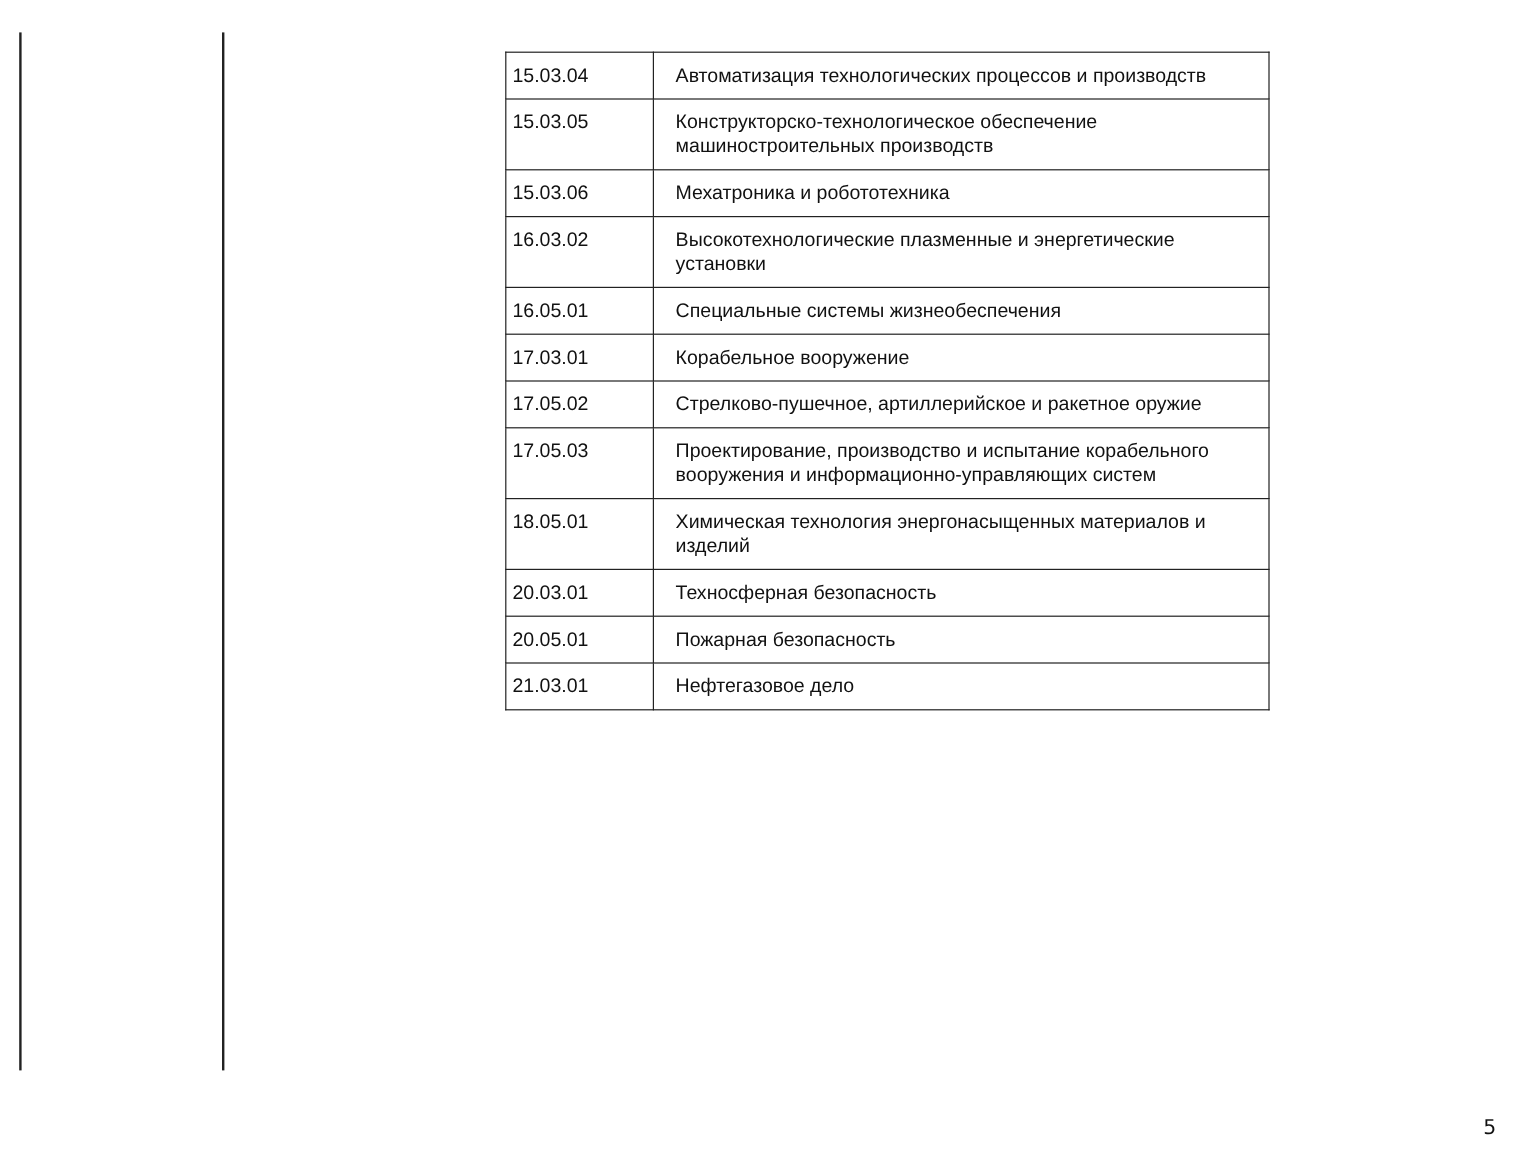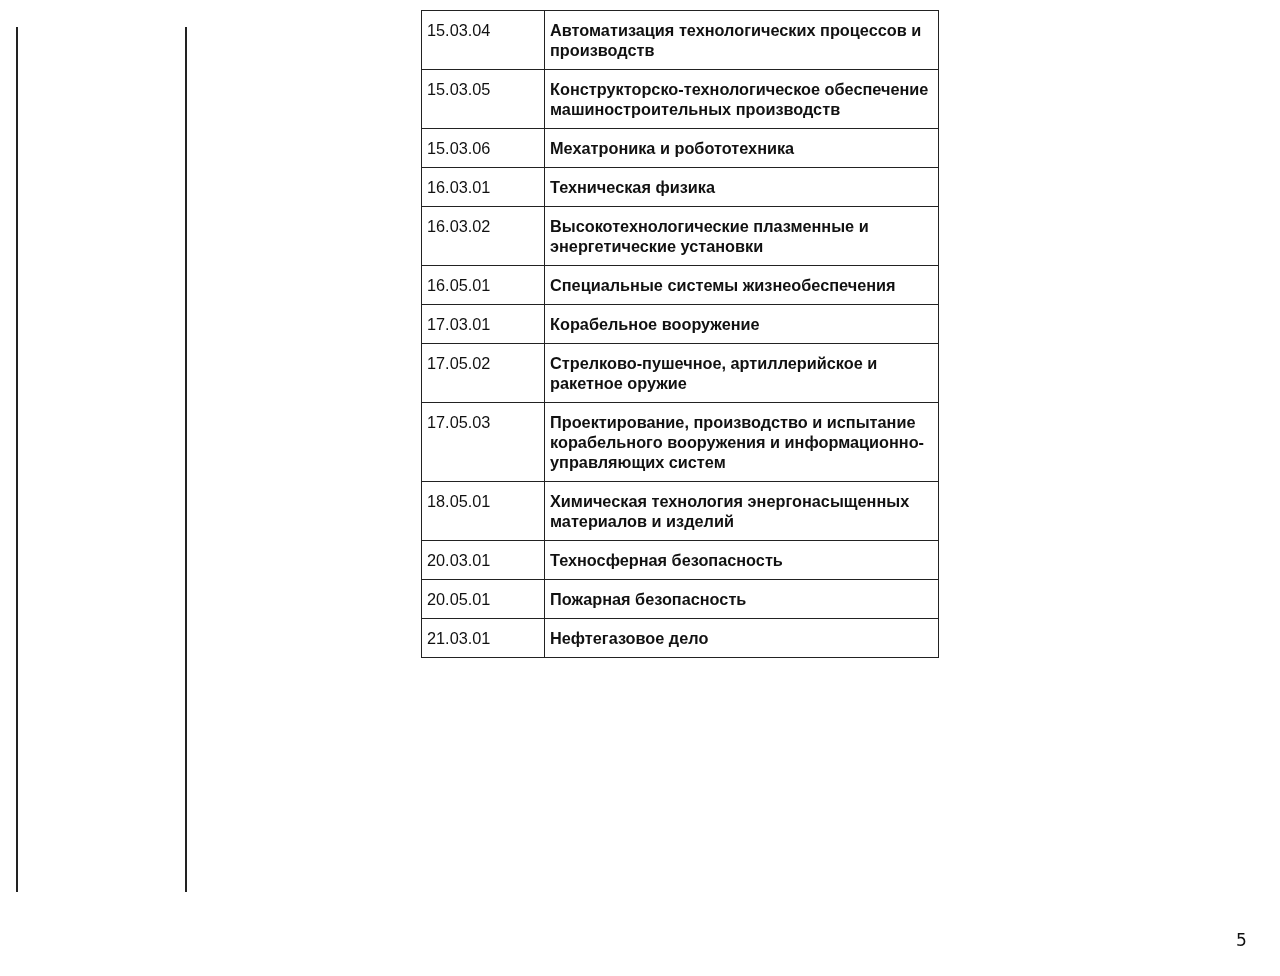--- a/index.html
+++ b/index.html
@@ -8,7 +8,7 @@
   .vline { position: absolute; top: 27px; height: 865px; width: 2px; background: #222; }
   .vline.l1 { left: 16px; }
   .vline.l2 { left: 185px; }
-  table.spec { position: absolute; left: 421px; top: 10px; width: 518px;
+  table.spec { position: absolute; left: 421px; top: 43px; width: 637px;
                border-collapse: collapse; font-size: 16.3px; line-height: 20px; border-radius: 29px; }
   table.spec td { border: 1.5px solid #222; padding: 9px 5px 9px 5px; vertical-align: top; }
   table.spec td.code { width: 112px; padding-left: 5px; }

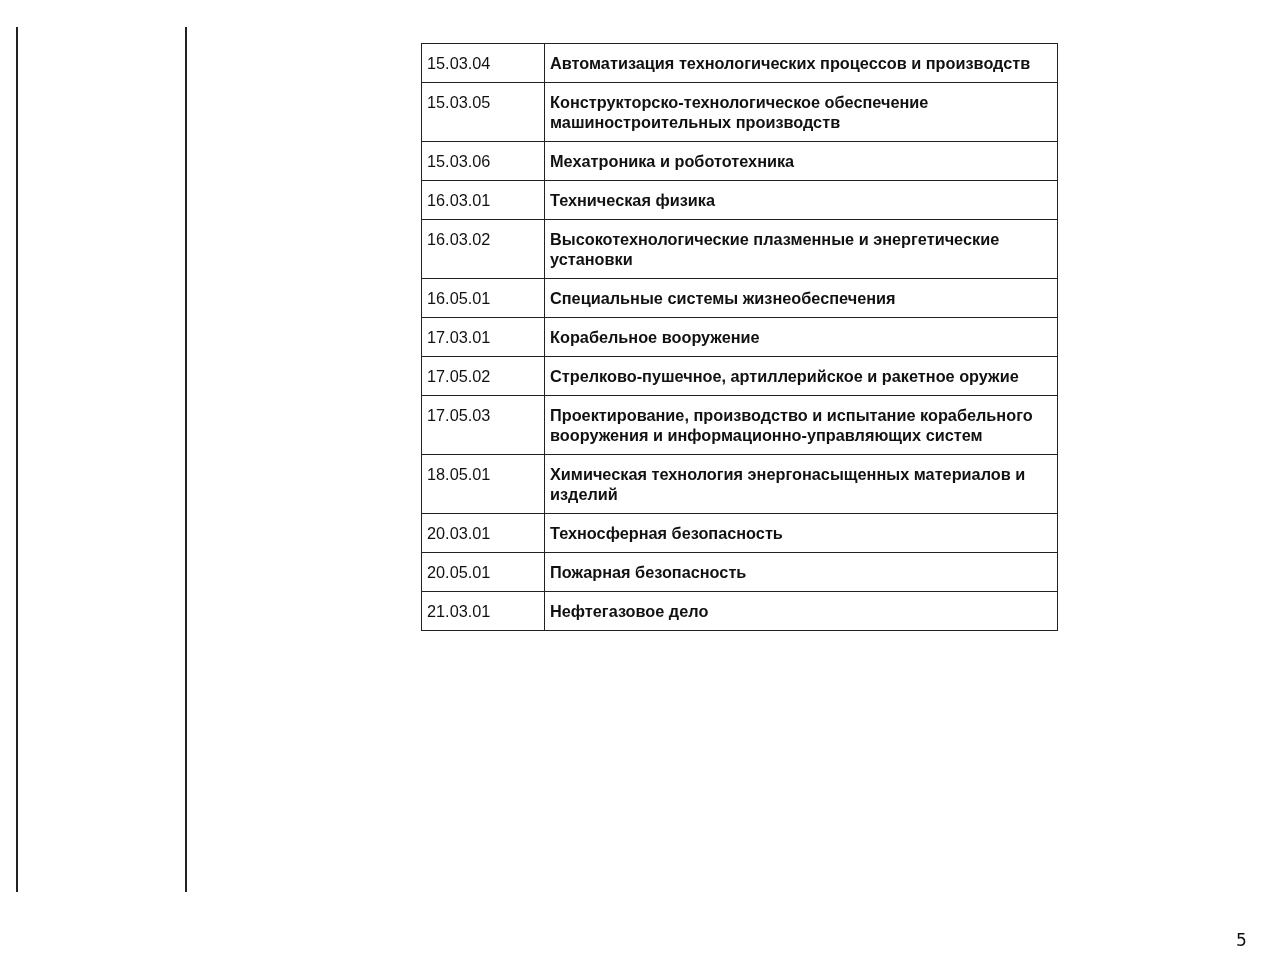--- a/index.html
+++ b/index.html
@@ -12,7 +12,7 @@
                border-collapse: collapse; font-size: 16.3px; line-height: 20px; border-radius: 29px; }
   table.spec td { border: 1.5px solid #222; padding: 9px 5px 9px 5px; vertical-align: top; }
   table.spec td.code { width: 112px; padding-left: 5px; }
-  table.spec td.name { padding-left: 5px; font-weight: bold; }
+  table.spec td.name { padding-left: 18px; }
   tr.h1 td { height: 20px; }
   tr.h2 td { height: 40px; }
   .page-num { position: absolute; left: 1236px; top: 930px; font-size: 17px;

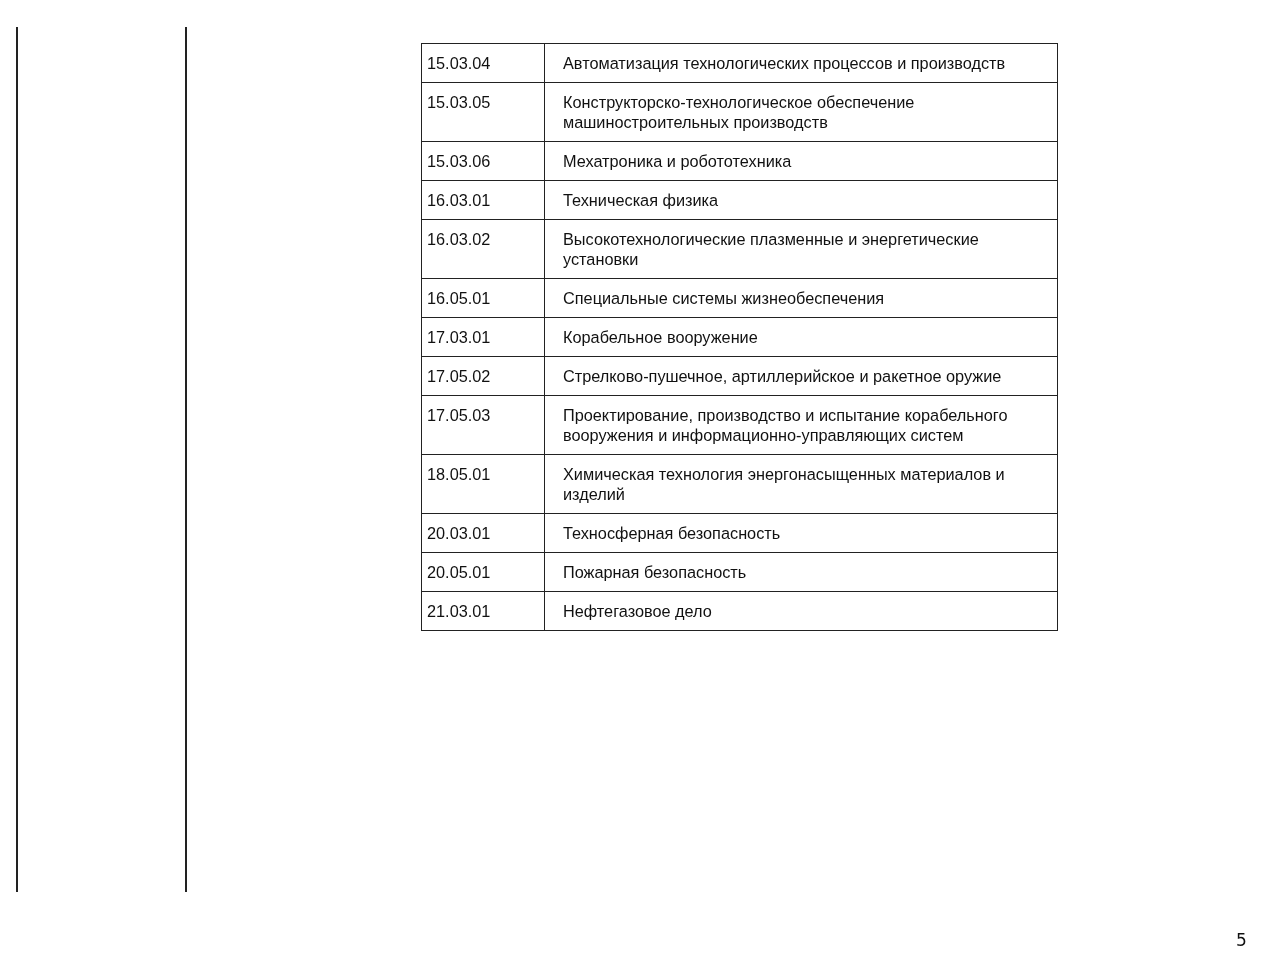--- a/index.html
+++ b/index.html
@@ -37,10 +37,6 @@
       <tr class="h1">
         <td class="code">15.03.06</td>
         <td class="name">Мехатроника и робототехника</td>
-      </tr>
-      <tr class="h1">
-        <td class="code">16.03.01</td>
-        <td class="name">Техническая физика</td>
       </tr>
       <tr class="h2">
         <td class="code">16.03.02</td>

